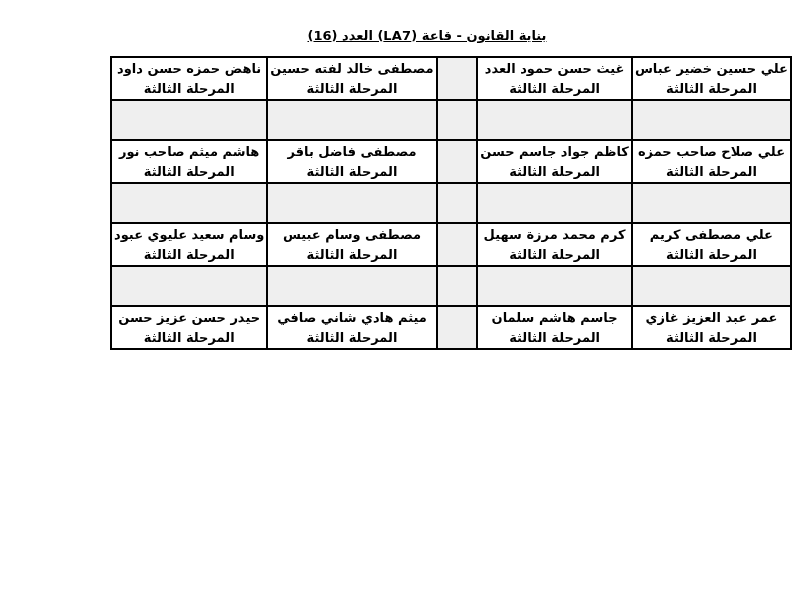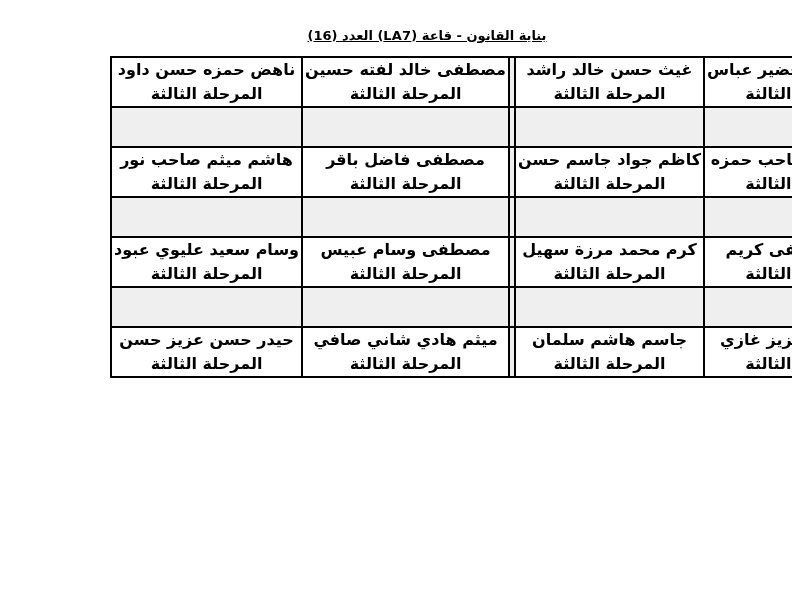--- a/index.html
+++ b/index.html
@@ -47,7 +47,7 @@
     background: #ffffff;
     text-align: center;
     vertical-align: middle;
-    font-size: 16px;
+    font-size: 13px;
     font-weight: bold;
     color: #000000;
     line-height: 1.5;

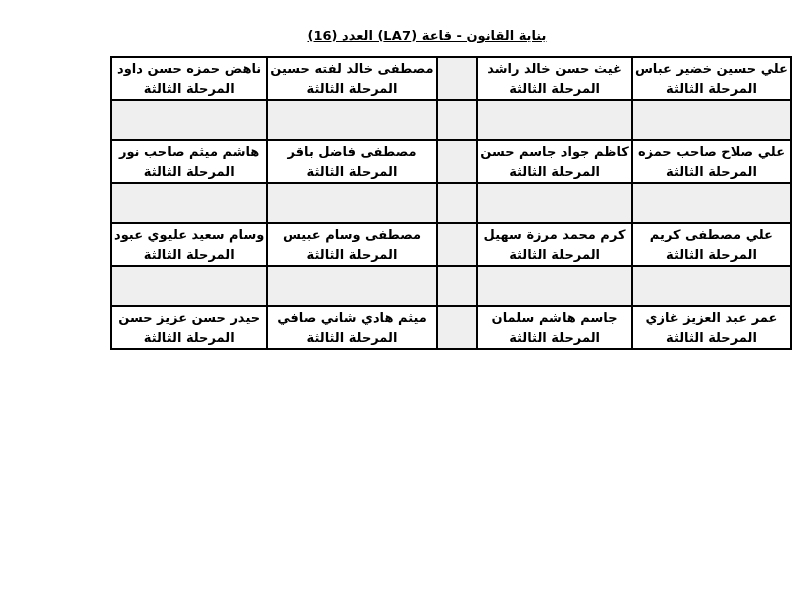--- a/index.html
+++ b/index.html
@@ -82,7 +82,7 @@
         <div class="stage-label">المرحلة الثالثة</div>
       </td>
       <td class="name-cell">
-        <div class="student-name">غيث حسن خالد راشد</div>
+        <div class="student-name">غيث حسن حمود العدد</div>
         <div class="stage-label">المرحلة الثالثة</div>
       </td>
       <td class="spacer-cell"></td>

